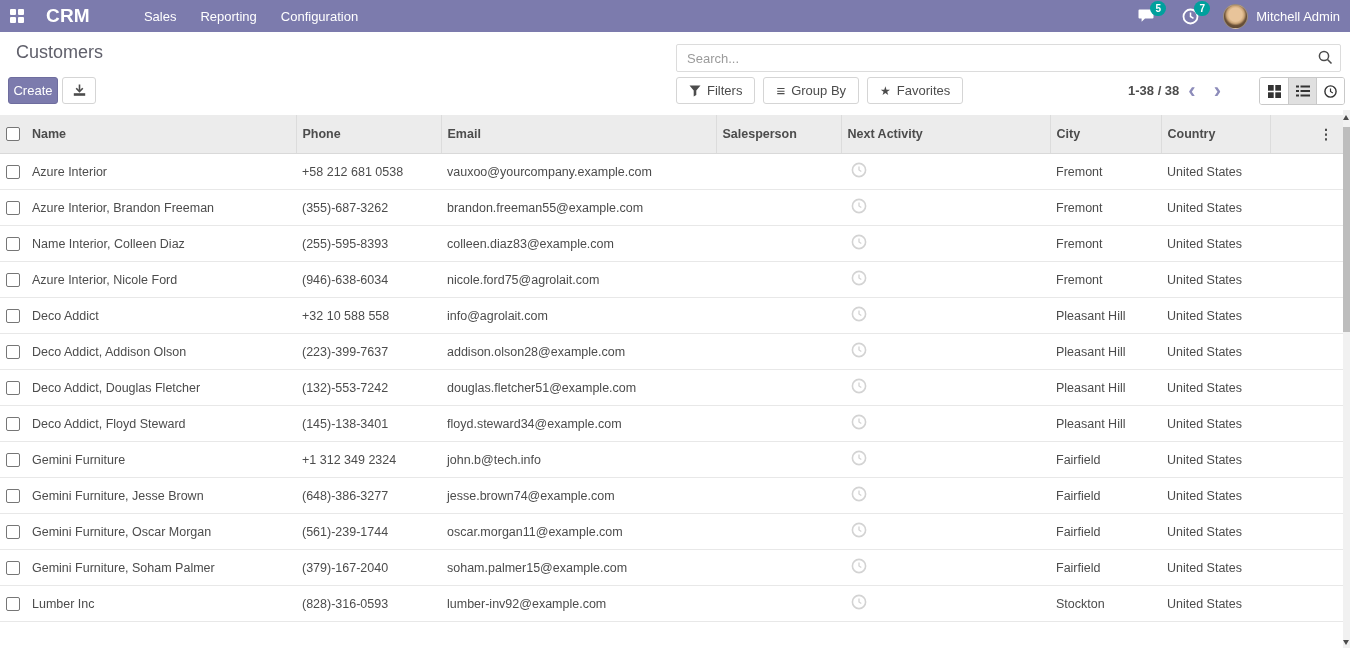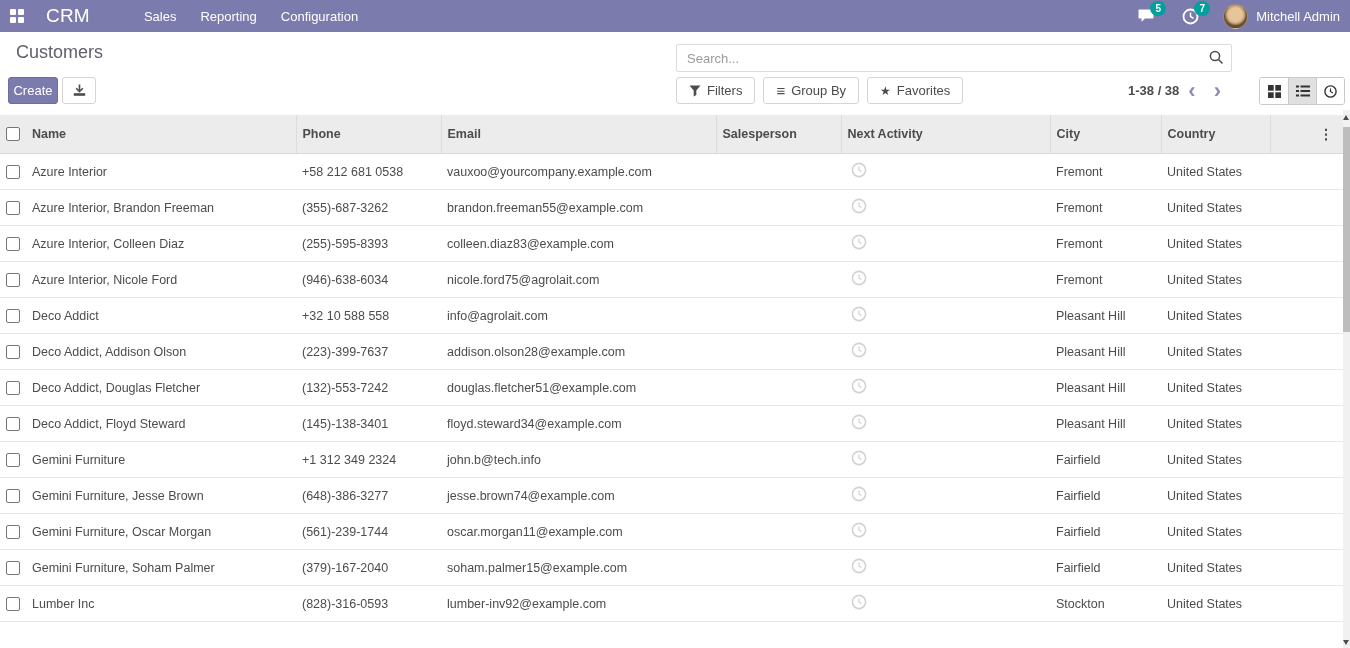--- a/index.html
+++ b/index.html
@@ -13,7 +13,7 @@
   .apps-btn { width:34px; height:32px; display:flex; align-items:center; justify-content:center; cursor:pointer; }
   .apps-grid { display:grid; grid-template-columns:6px 6px; grid-template-rows:6px 6px; gap:2px; }
   .apps-grid span { background:#fff; border-radius:1px; }
-  .brand { font-size:19px; font-weight:normal; margin:0 14px 0 12px; letter-spacing:.2px; }
+  .brand { font-size:19px; font-weight:bold; margin:0 14px 0 12px; letter-spacing:.2px; }
   .menu { display:flex; align-items:center; margin-left:28px; }
   .menu-item { font-size:13px; padding:0 12px; height:32px; display:flex; align-items:center; cursor:pointer; }
   .nav-right { margin-left:auto; display:flex; align-items:center; padding-right:10px; }

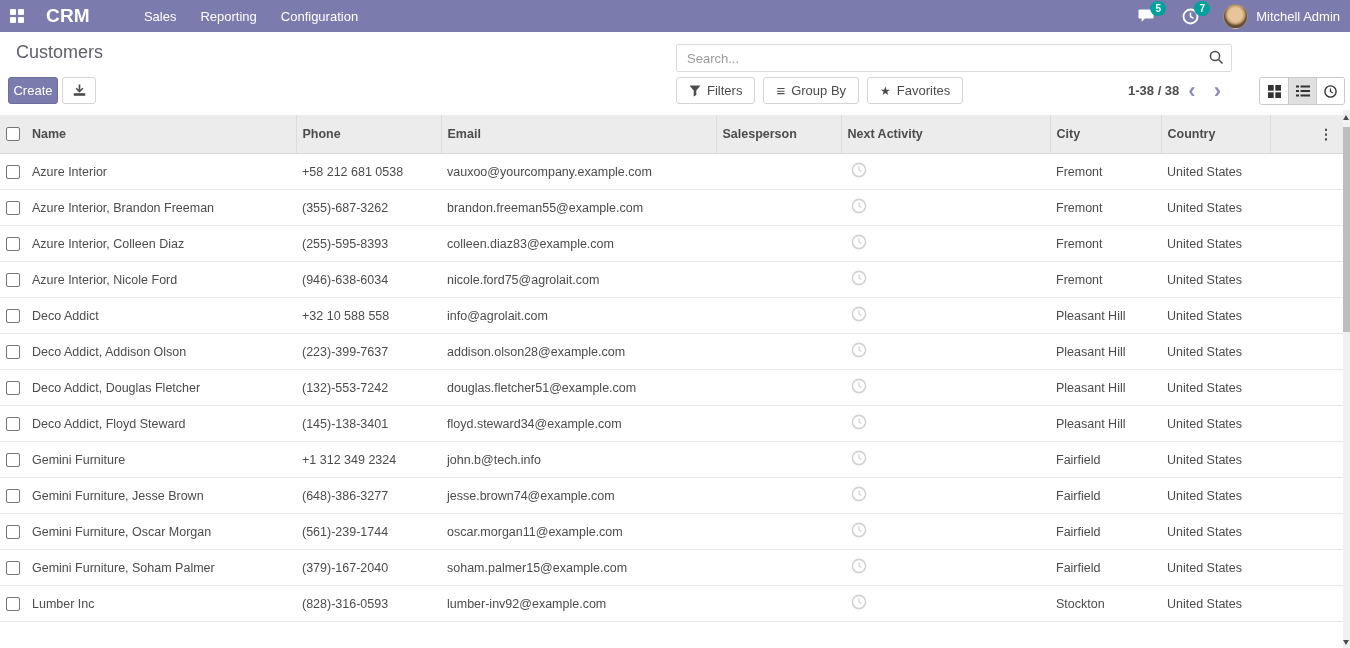--- a/index.html
+++ b/index.html
@@ -36,7 +36,7 @@
   .btn-primary { background:#7C7BAD; border-color:#6e6d9e; color:#fff; }
   .create-btn { position:absolute; left:8px; top:45px; width:50px; }
   .export-btn { position:absolute; left:62px; top:45px; width:34px; padding:0; }
-  .search-wrap { position:absolute; left:676px; top:12px; width:556px; height:28px; }
+  .search-wrap { position:absolute; left:676px; top:12px; width:665px; height:28px; }
   .search-input { width:100%; height:100%; border:1px solid #dcdcdc; border-radius:2px; padding:0 30px 0 10px;
                   font-family:inherit; font-size:13px; color:#4c4c4c; outline:none; }
   .search-input::placeholder { color:#9b9b9b; }

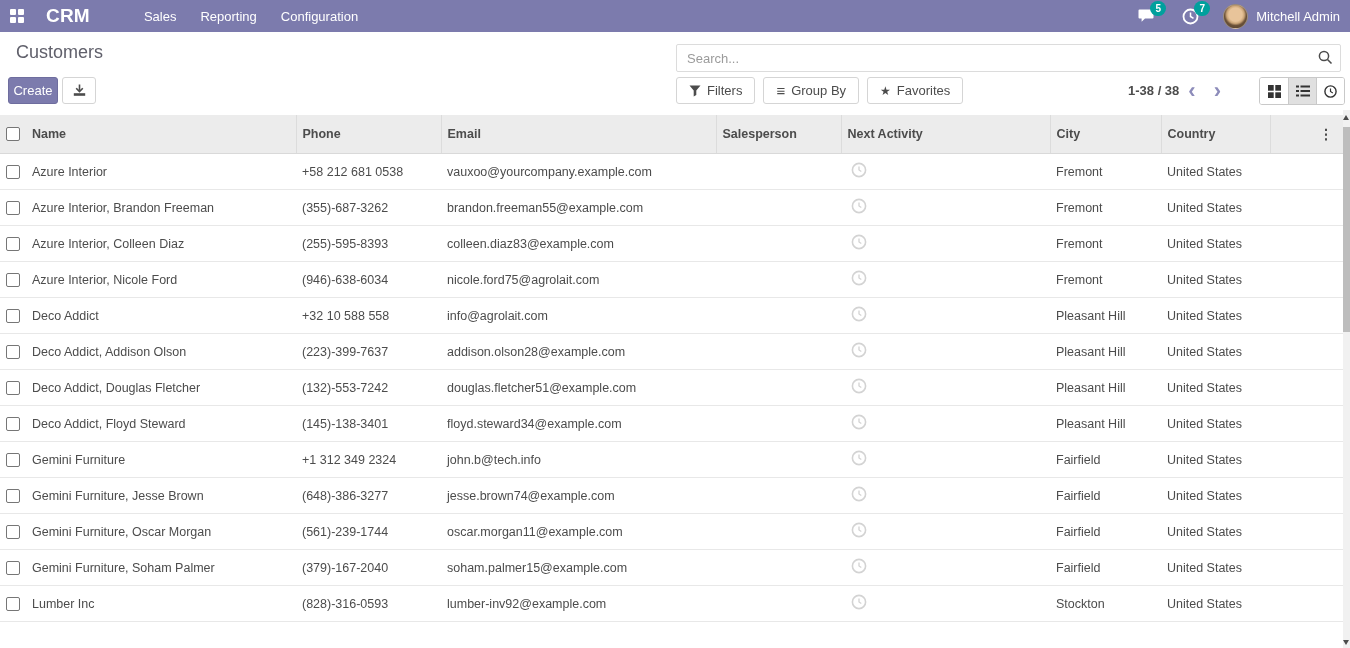--- a/index.html
+++ b/index.html
@@ -254,7 +254,7 @@
     </tr>
           <tr>
       <td class="cb-cell"><input type="checkbox" style=""></td>
-      <td>Azure Interior, Colleen Diaz</td>
+      <td>Name Interior, Colleen Diaz</td>
       <td>(255)-595-8393</td>
       <td>colleen.diaz83@example.com</td>
       <td></td>

